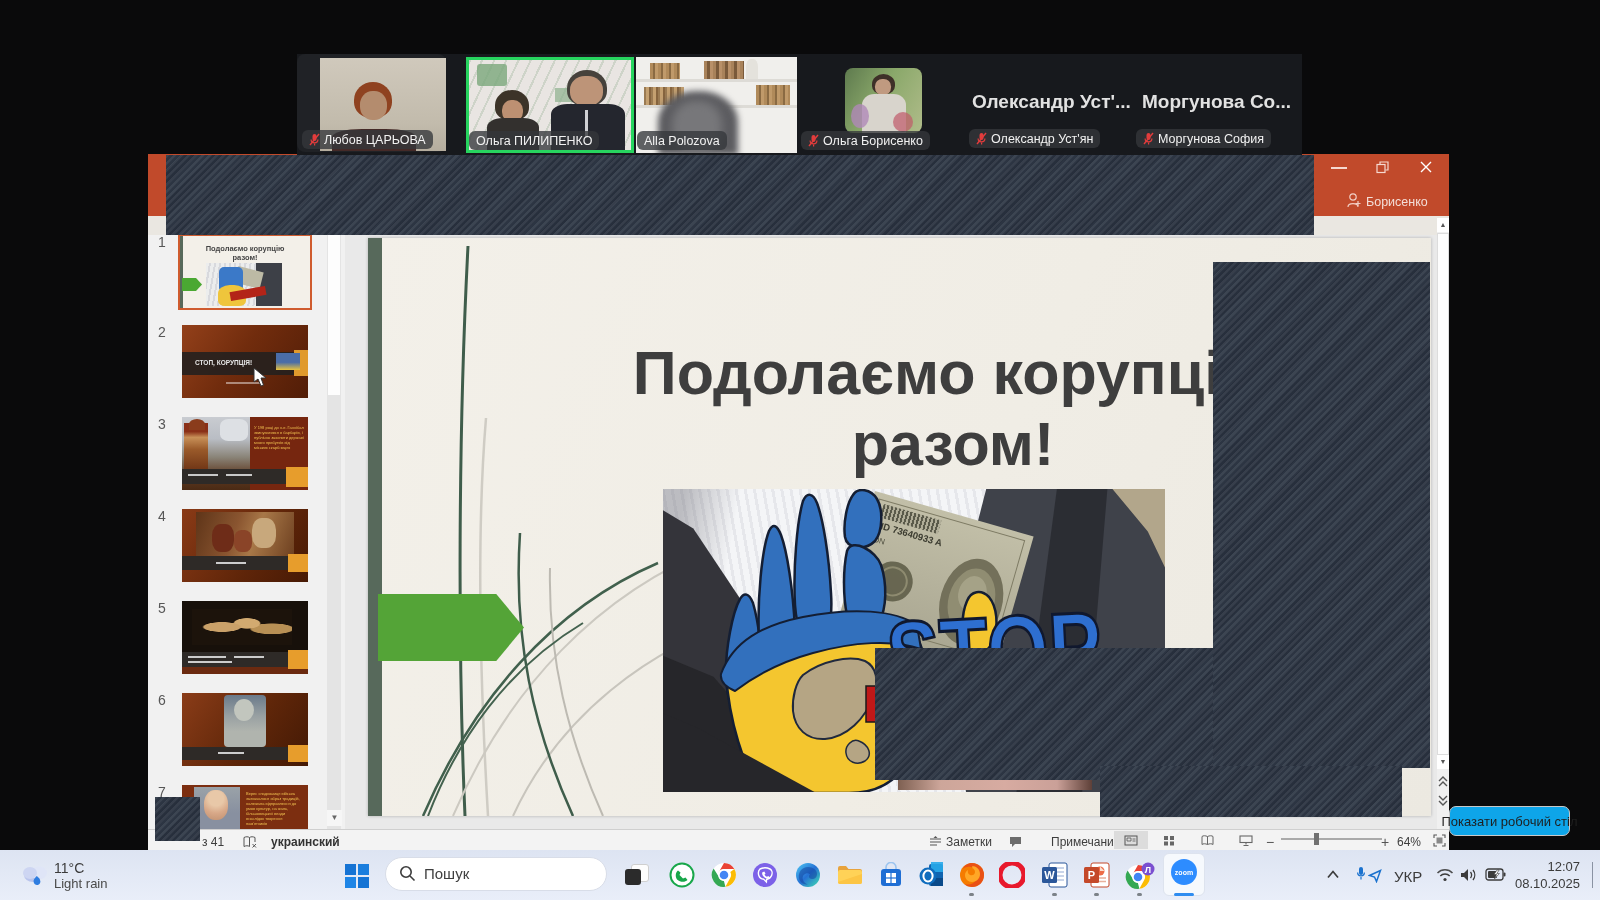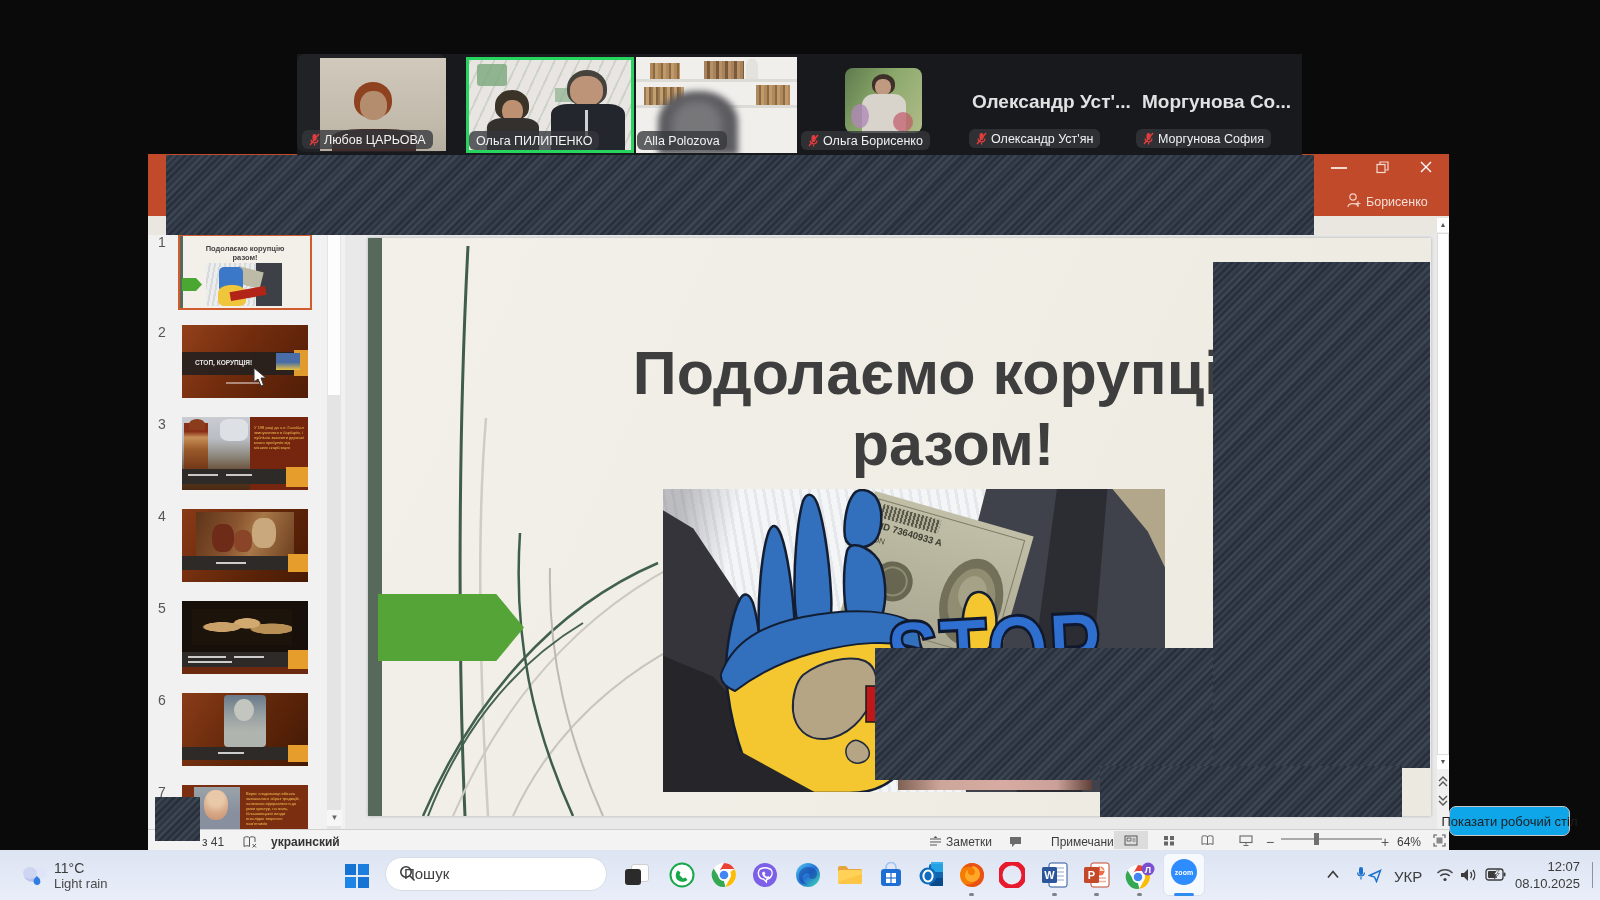--- a/index.html
+++ b/index.html
@@ -359,7 +359,7 @@
     <circle cx="7" cy="7" r="5.2"></circle>
     <path d="M11 11 L15.5 15.5"></path>
   </svg>
-<div class="a" style="left:404px;top:865px;font-size:15px;color:#3f3f3f">Пошук</div>
+<div class="a" style="left:424px;top:865px;font-size:15px;color:#3f3f3f">Пошук</div>
 
 <div class="ic" style="left:623px">
     <div class="a" style="left:8px;top:2px;width:16px;height:16px;background:#fdfdfd;border:1px solid #cfcfcf;border-radius:3px"></div>

